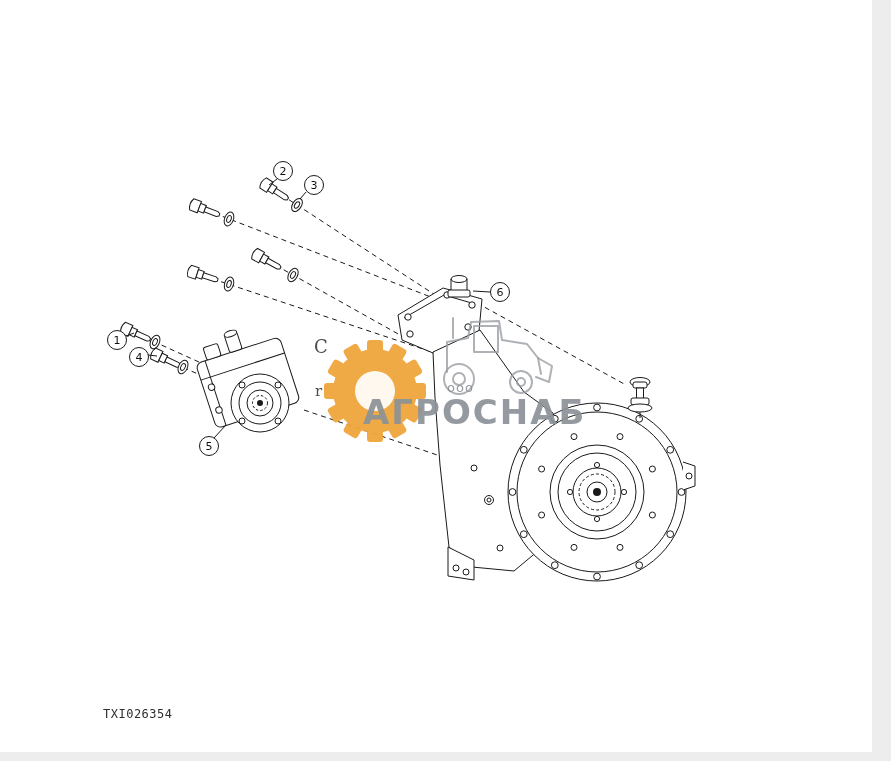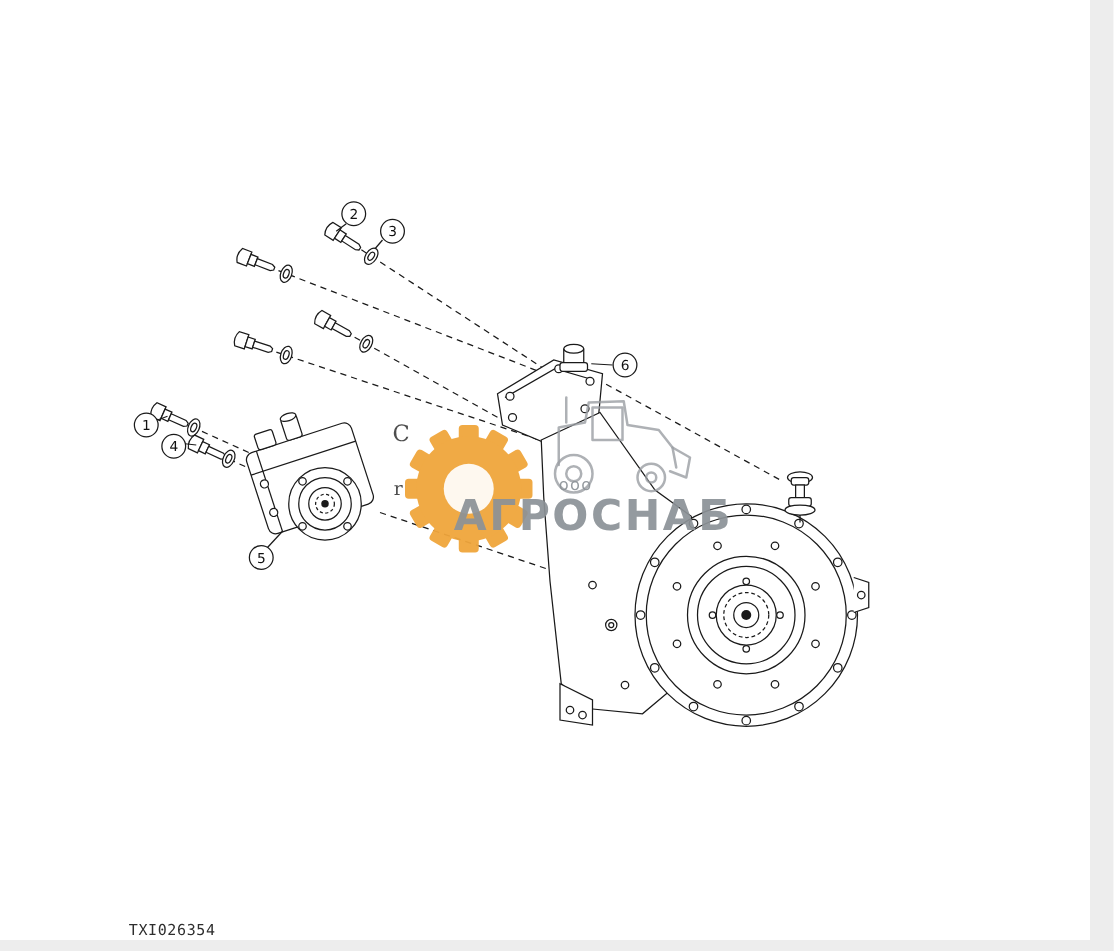--- a/index.html
+++ b/index.html
@@ -7,7 +7,7 @@
         font-family:"DejaVu Sans",sans-serif;}
   .margin-right{position:absolute;top:0;right:0;width:19px;height:761px;background:#ededed;}
   .margin-bottom{position:absolute;left:0;bottom:0;width:891px;height:9px;background:#ededed;}
-  .part-code{position:absolute;left:103px;top:737px;font-family:"DejaVu Sans Mono",monospace;
+  .part-code{position:absolute;left:103px;top:707px;font-family:"DejaVu Sans Mono",monospace;
              font-size:12px;letter-spacing:.5px;color:#2e2e2e;}
   svg{position:absolute;left:0;top:0;}
   .ln{stroke:#1a1a1a;stroke-width:1;fill:none;}

